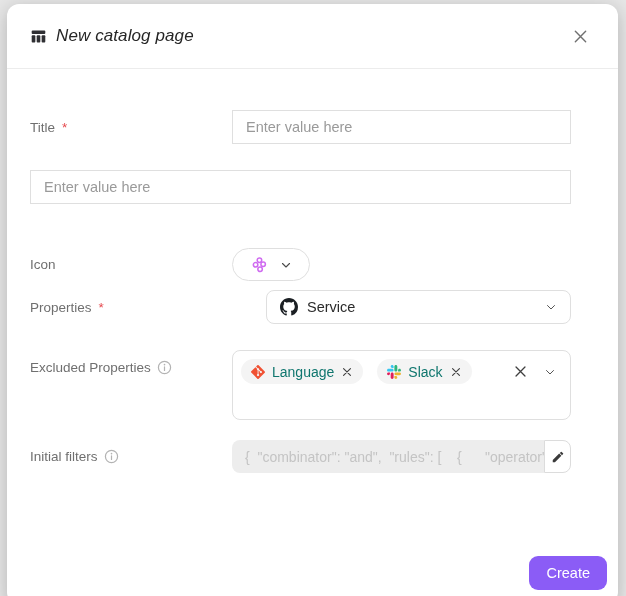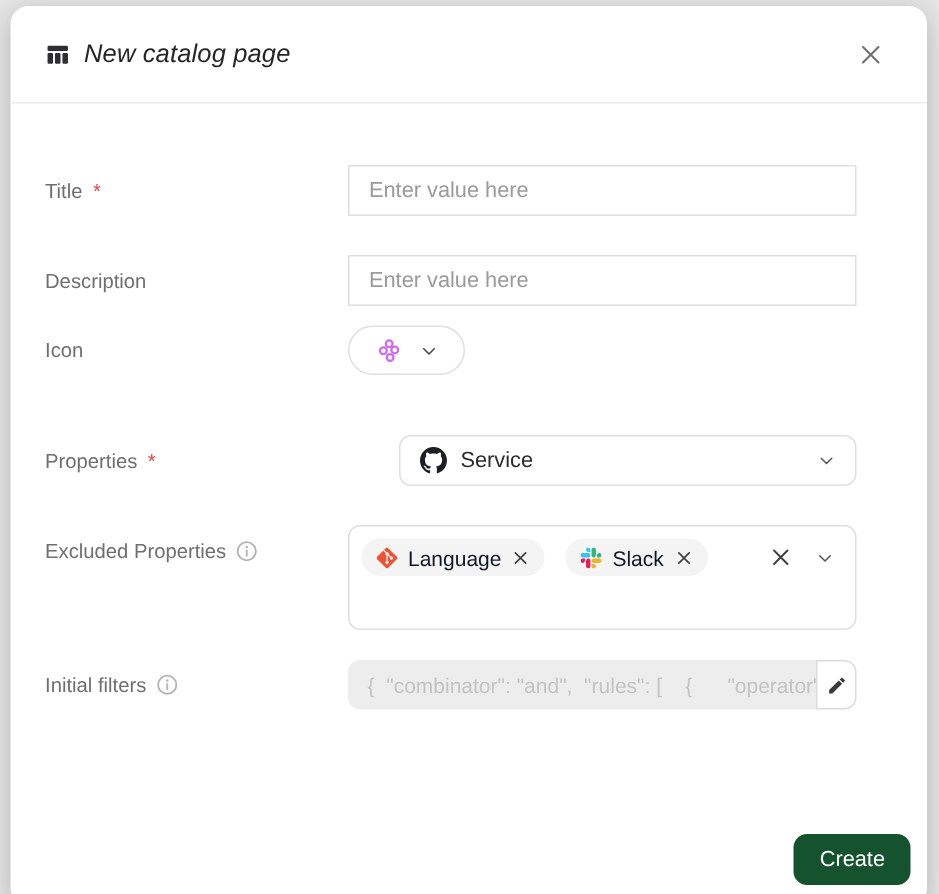--- a/index.html
+++ b/index.html
@@ -124,9 +124,6 @@
   </div>
 
   <div class="row row-desc">
-    <div class="row-label">
-      <span>Description</span>
-    </div>
     <div class="content">
       <input class="text-input" type="text" placeholder="Enter value here" style="">
     </div>

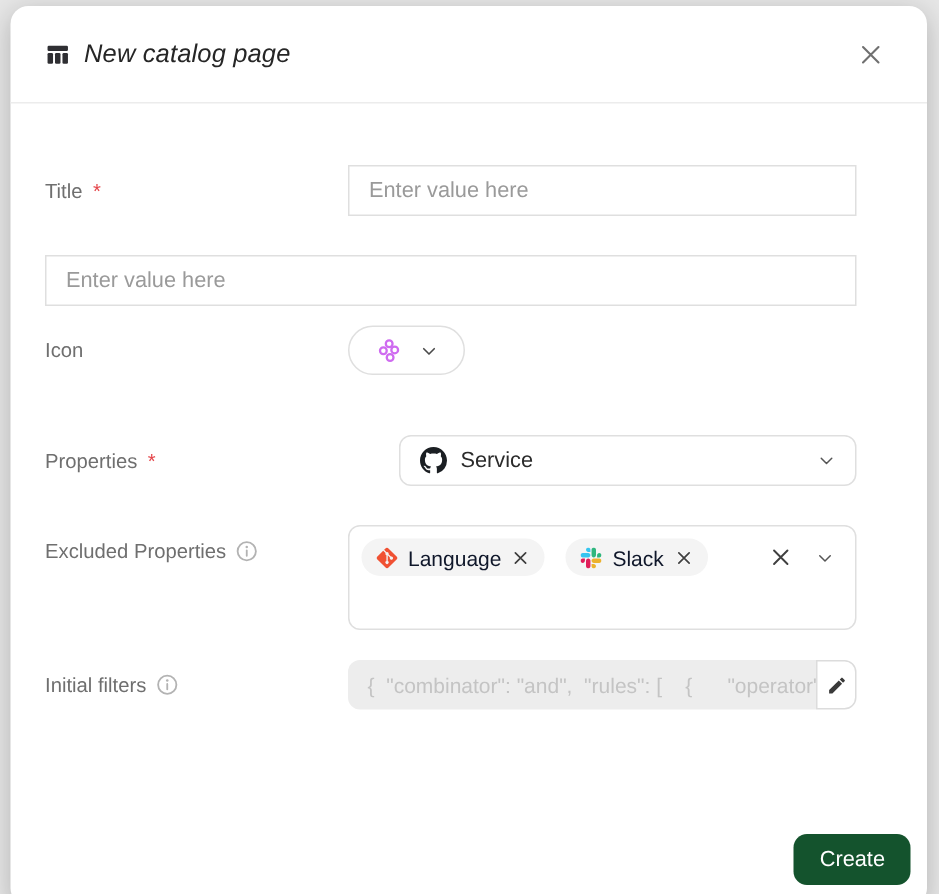--- a/index.html
+++ b/index.html
@@ -41,7 +41,7 @@
 
   .row-title { top:106px; height:34px; }
   .row-desc  { top:166px; height:34px; }
-  .row-icon  { top:213px; height:33px; }
+  .row-icon  { top:244px; height:33px; }
   .row-bp    { top:286px; height:34px; }
   .row-excl  { top:346px; height:70px; align-items:flex-start; }
   .row-filt  { top:436px; height:33px; }

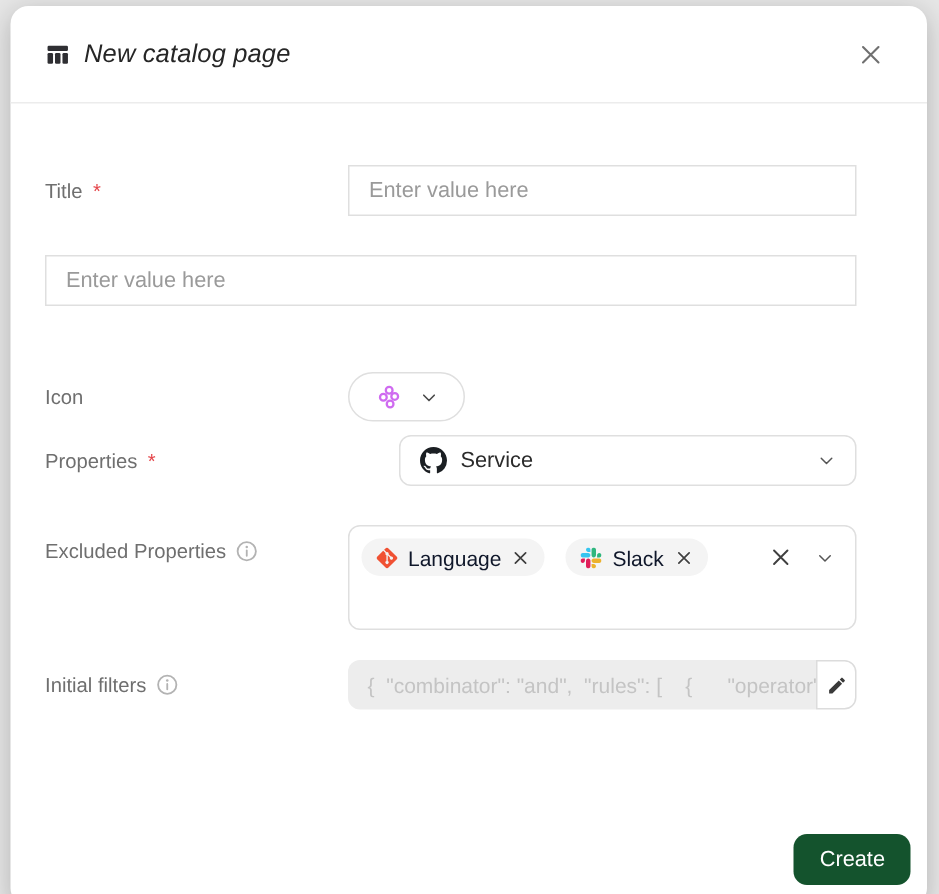--- a/index.html
+++ b/index.html
@@ -67,7 +67,7 @@
   .chips { display:flex; gap:14px; align-items:center; }
   .chip {
     height:25px; background:#f4f4f4; border-radius:13px; display:flex; align-items:center;
-    gap:7px; padding:0 10px; font-size:14px; color:#0f172a; white-space:nowrap;
+    gap:7px; padding:0 10px; font-size:14px; color:#0f766e; white-space:nowrap;
   }
   .chip-remove { background:none; border:none; cursor:pointer; display:flex; padding:1px; }
   .ms-controls { margin-left:auto; display:flex; align-items:center; gap:17px; height:25px; padding-right:2px; }

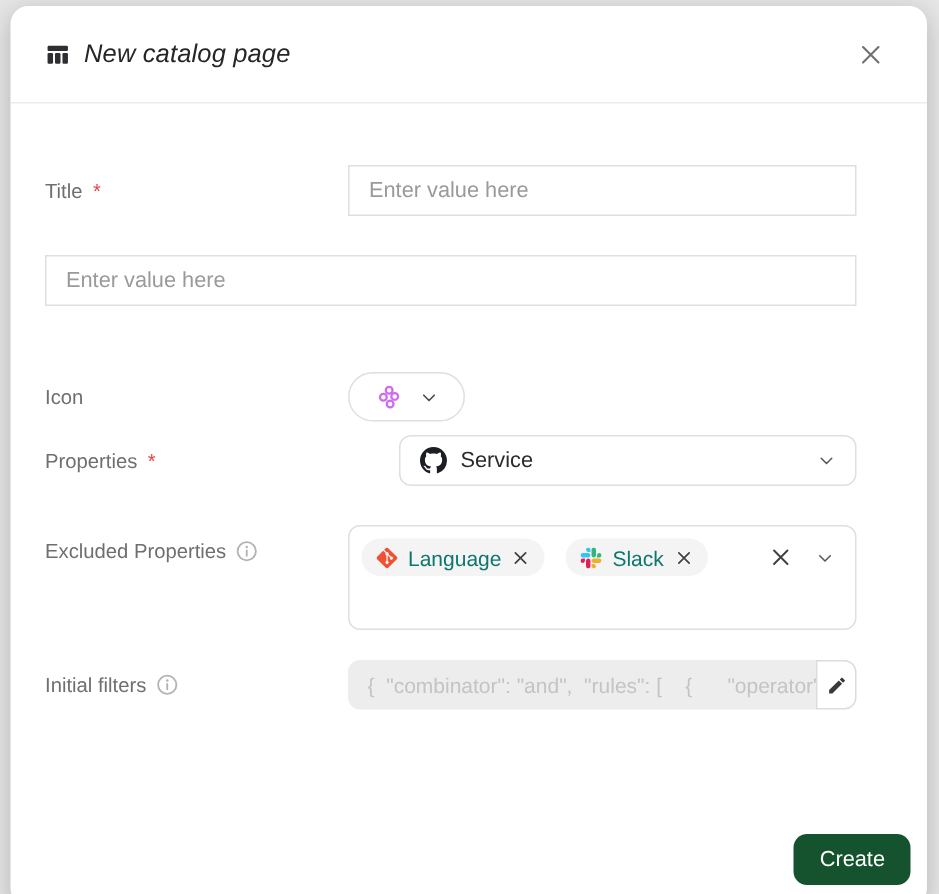--- a/index.html
+++ b/index.html
@@ -86,7 +86,7 @@
 
   .create-btn {
     position:absolute; top:552px; right:11px; height:34px; padding:0 17px;
-    background:#14532d; color:#fff; border:none; border-radius:9px;
+    background:#8b5cf6; color:#fff; border:none; border-radius:9px;
     font-size:14.5px; font-family:"Liberation Sans","DejaVu Sans",sans-serif; cursor:pointer;
   }
   svg { display:block; }

